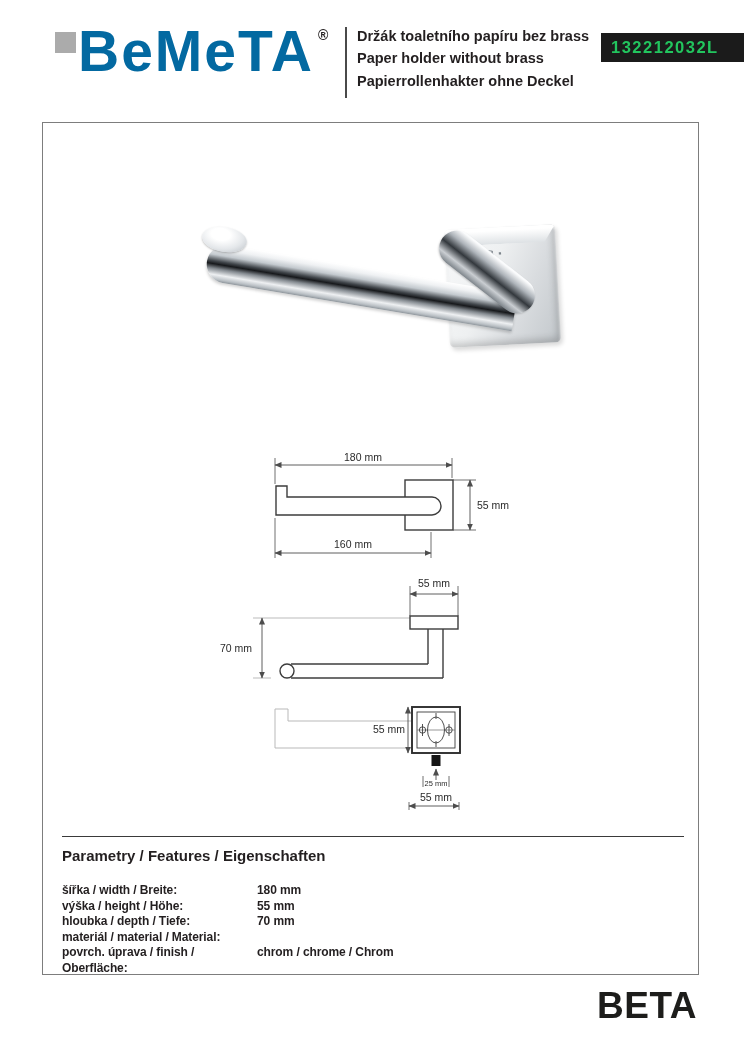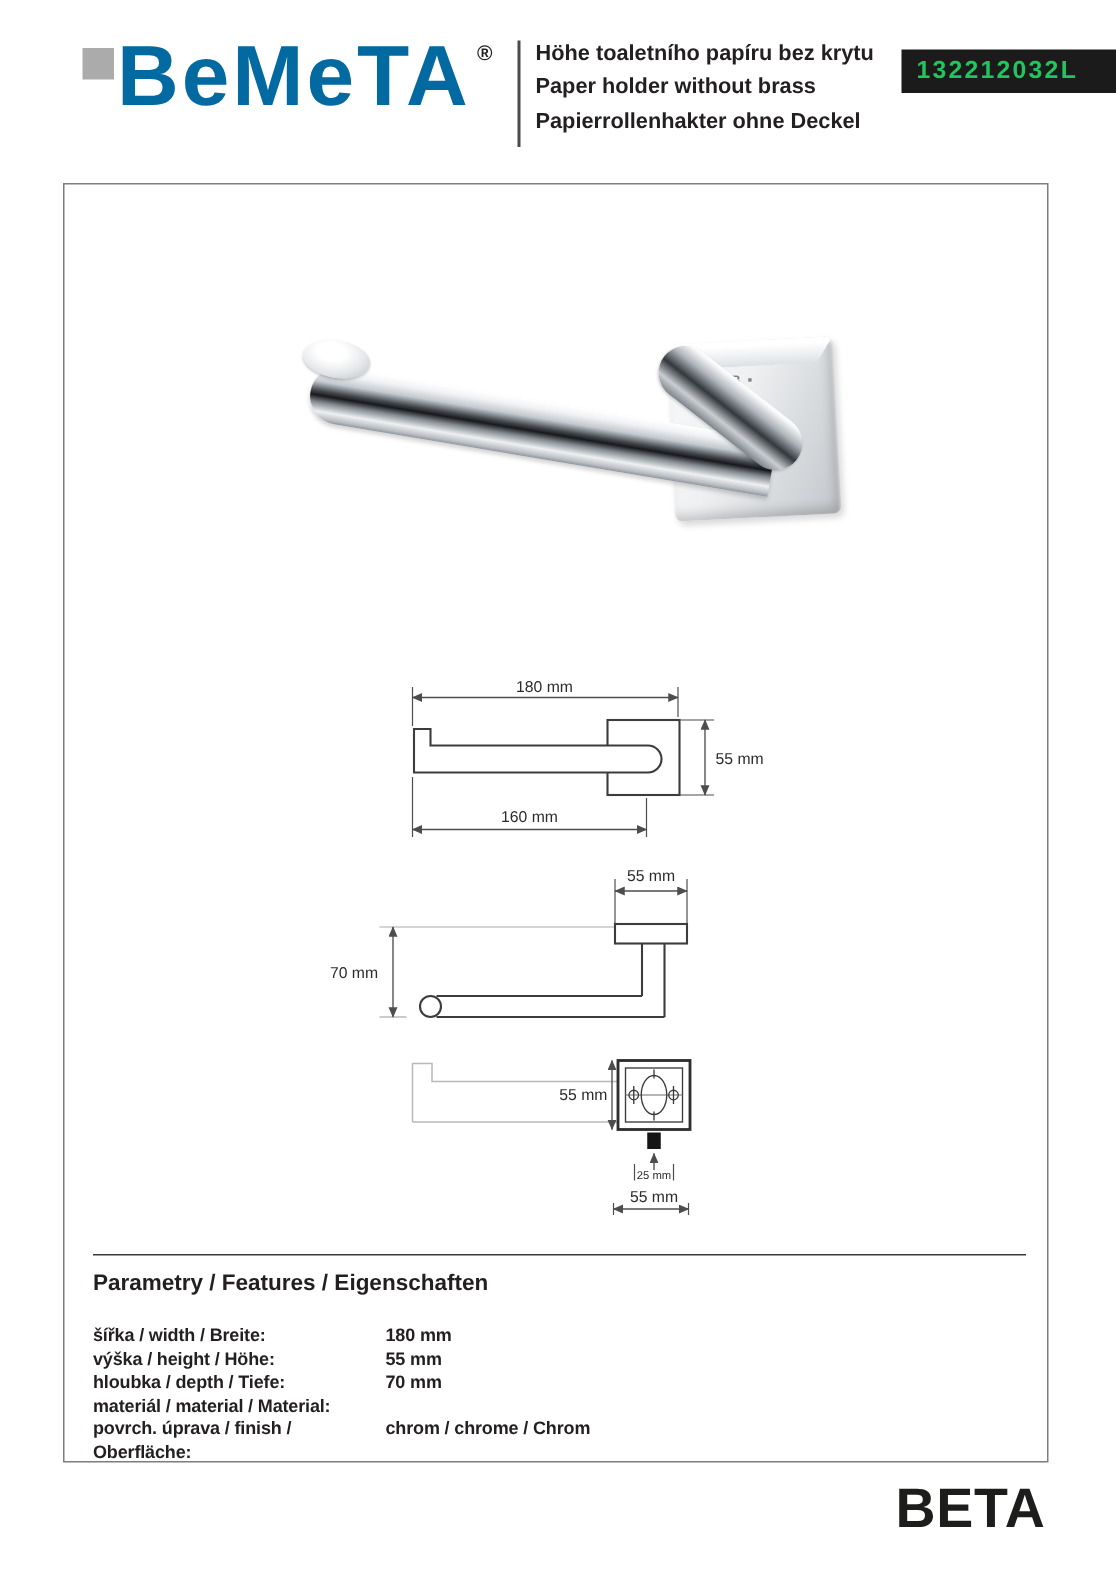--- a/index.html
+++ b/index.html
@@ -81,7 +81,7 @@
     <div class="reg-mark">®</div>
     <div class="hdr-divider"></div>
     <div class="titles">
-      <div>Höhe toaletního papíru bez krytu</div>
+      <div>Držák toaletního papíru bez brass</div>
       <div>Paper holder without brass</div>
       <div>Papierrollenhakter ohne Deckel</div>
     </div>

